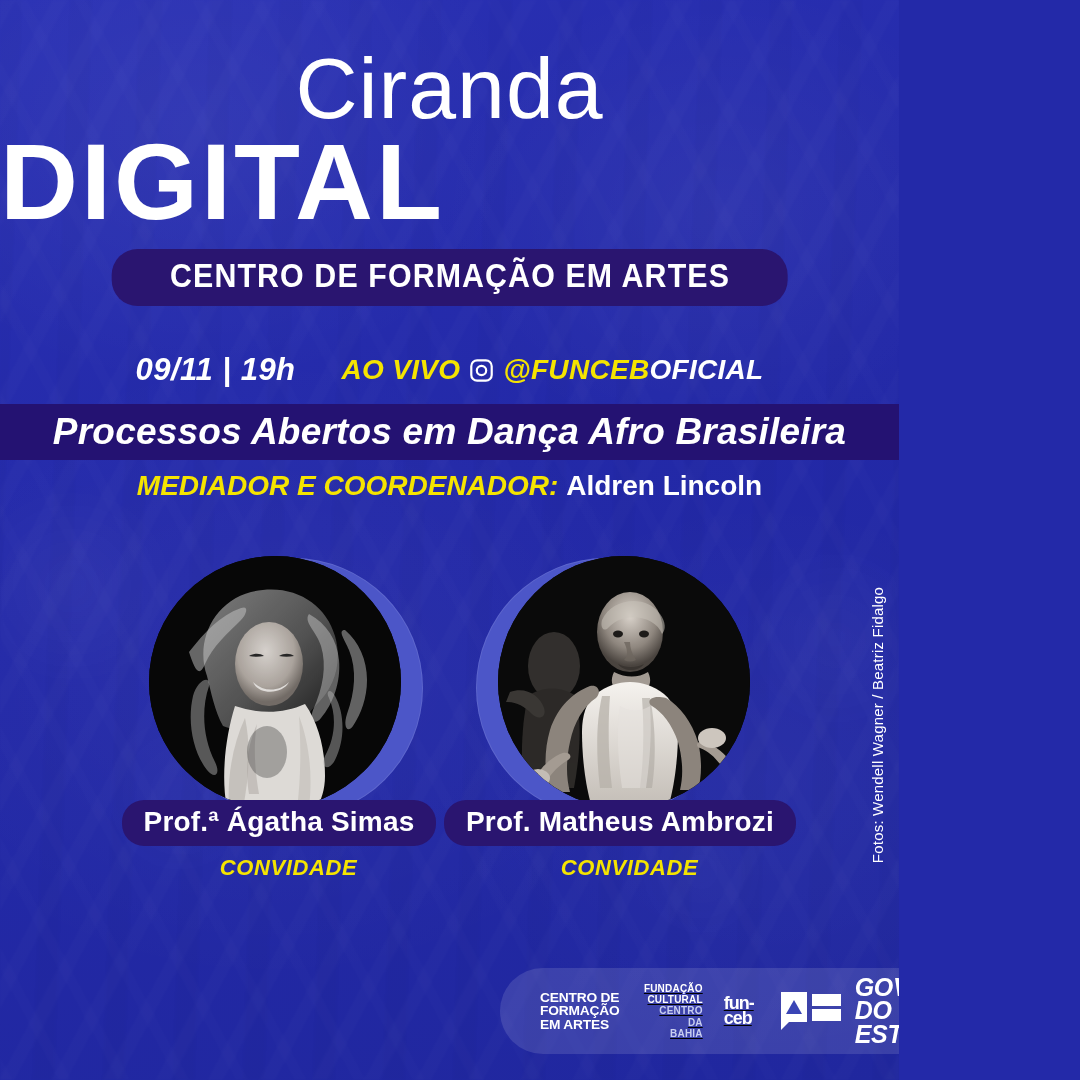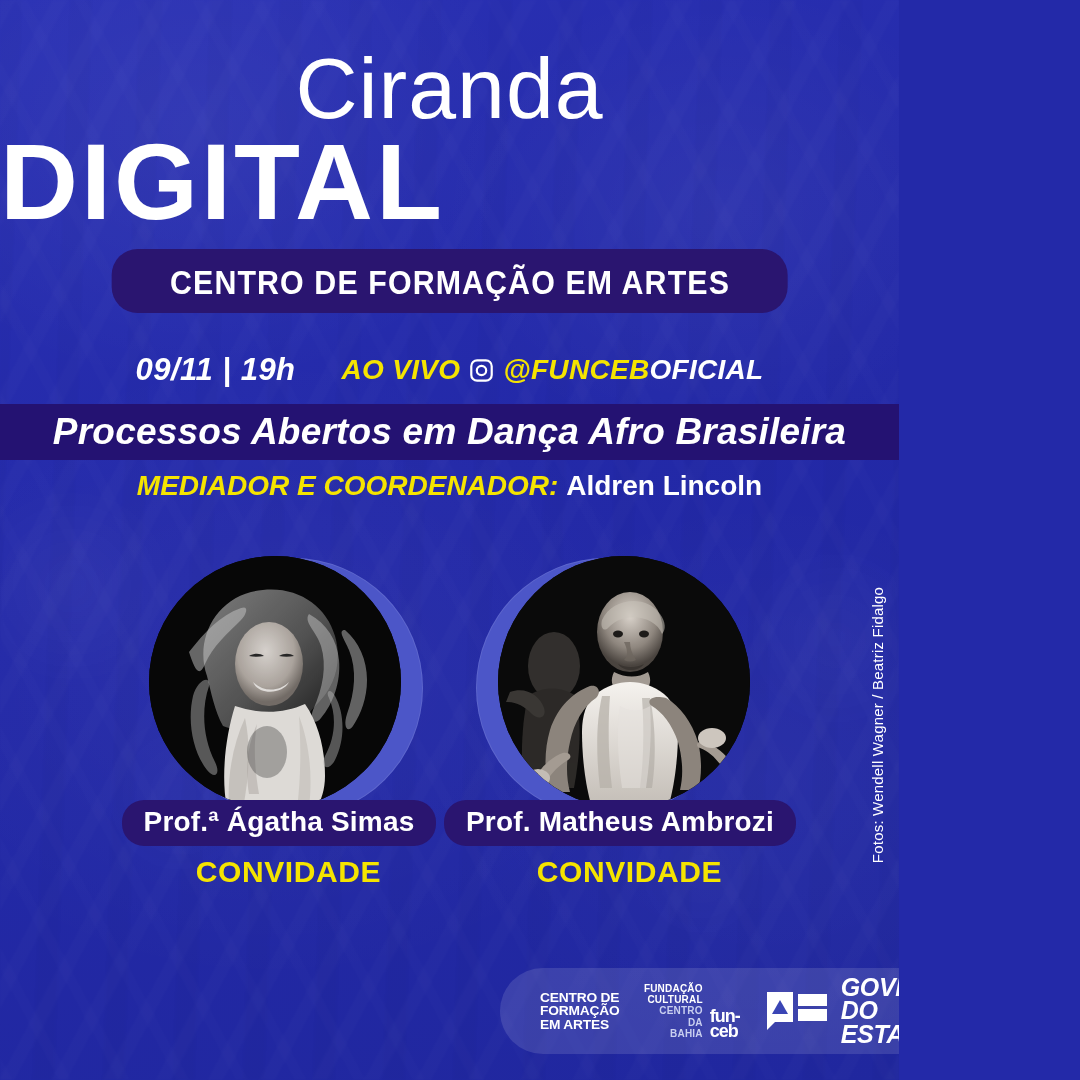--- a/index.html
+++ b/index.html
@@ -39,7 +39,7 @@
     font-size:108px;line-height:1;font-weight:bold;color:#ffffff;letter-spacing:3px;}
 
   .cfa-pill{position:absolute;top:249px;left:50%;transform:translateX(-50%);
-    background:#2a1570;border-radius:26px;padding:15px 34px 11px;}
+    background:#2a1570;border-radius:26px;padding:8px 34px 11px;}
   .cfa-pill span{display:block;color:#fff;font-weight:bold;font-size:33px;
     letter-spacing:1.2px;transform:scaleX(.92);transform-origin:center;white-space:nowrap;}
 

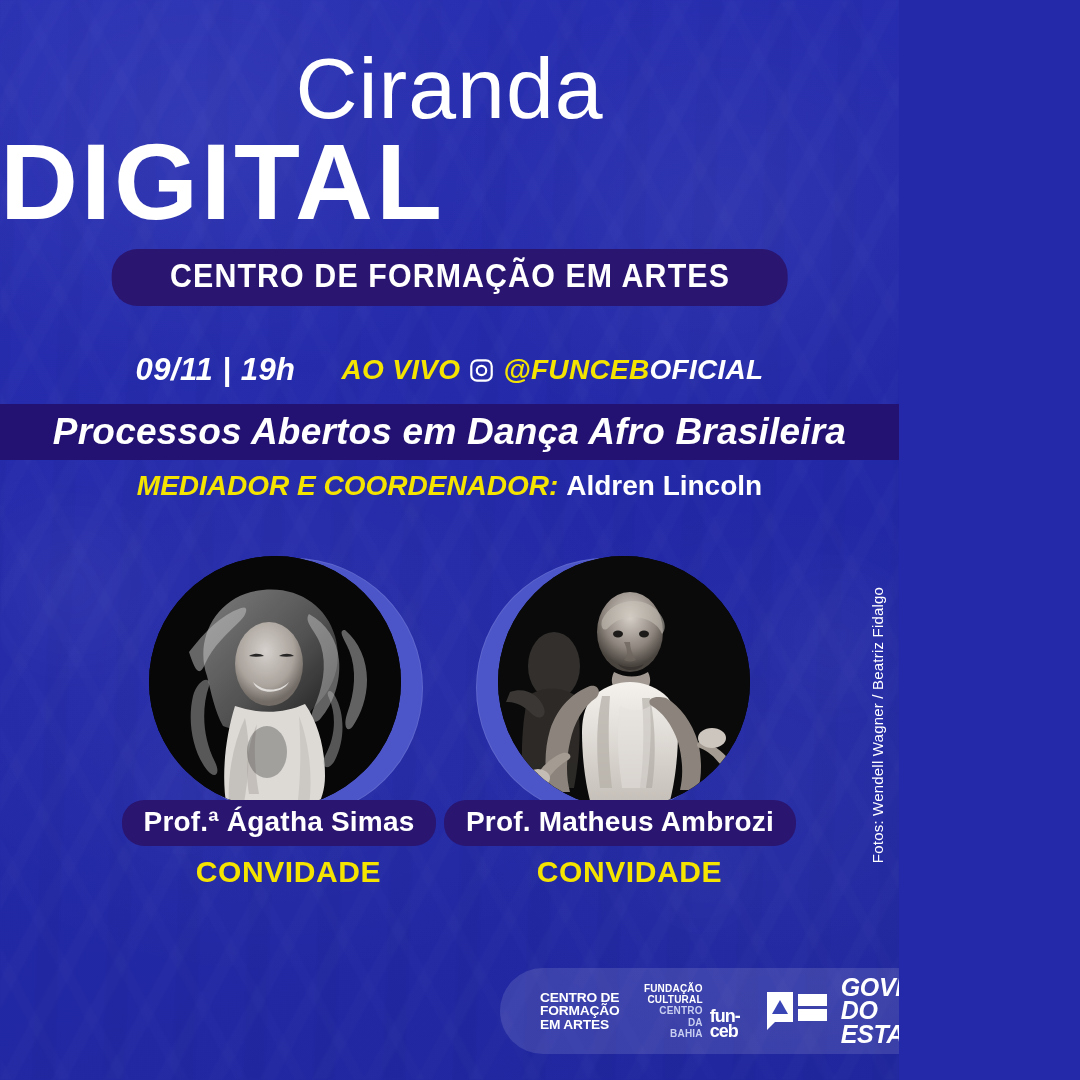--- a/index.html
+++ b/index.html
@@ -79,7 +79,7 @@
   .namepill{margin-top:-16px;position:relative;z-index:3;background:#2a1570;
     border-radius:22px;padding:6px 22px 8px;}
   .namepill span{color:#fff;font-weight:bold;font-size:28px;white-space:nowrap;letter-spacing:.2px;}
-  .role{margin-top:9px;color:#f5e400;font-weight:bold;font-size:30px;letter-spacing:.6px;margin-left:19px;}
+  .role{margin-top:9px;color:#f5e400;font-weight:bold;font-style:italic;font-size:22px;letter-spacing:.6px;margin-left:19px;}
 
   
   .credit{position:absolute;right:8px;top:560px;width:28px;height:330px;}

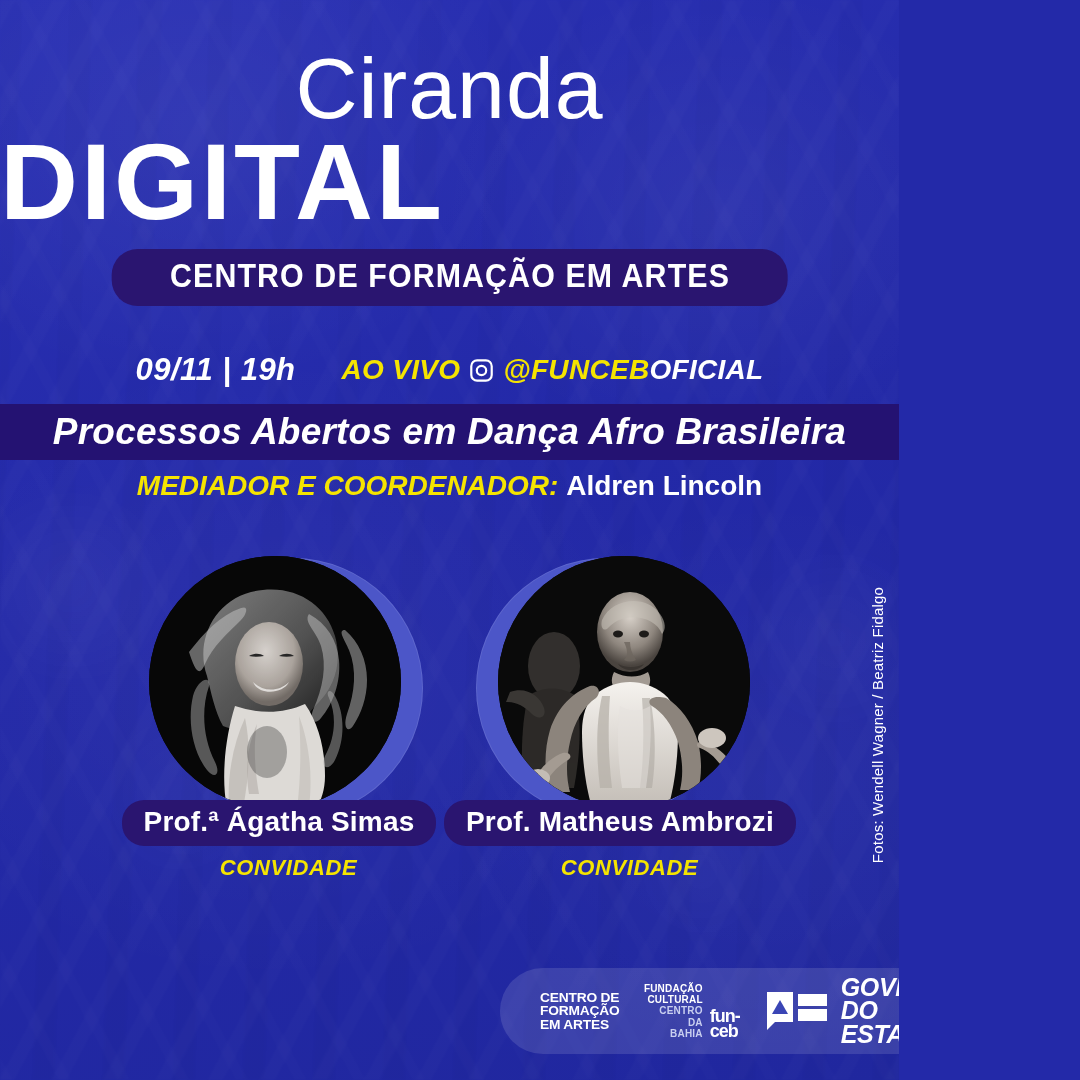--- a/index.html
+++ b/index.html
@@ -94,7 +94,7 @@
   .logo-cfa{display:flex;flex-direction:column;justify-content:center;line-height:1.0;}
   .logo-cfa i{font-style:normal;color:#fff;font-weight:bold;font-size:13.5px;letter-spacing:-.2px;
     transform:scaleX(1.02);transform-origin:left;}
-  .logo-funceb{display:flex;align-items:flex-end;gap:7px;}
+  .logo-funceb{display:flex;align-items:center;gap:21px;text-decoration:underline;}
   .fc-txt{text-align:right;line-height:1.12;}
   .fc-txt i{display:block;font-style:normal;font-size:10px;font-weight:bold;letter-spacing:.2px;color:#fff;}
   .fc-txt i.dim{color:#c9cff0;font-weight:bold;}

